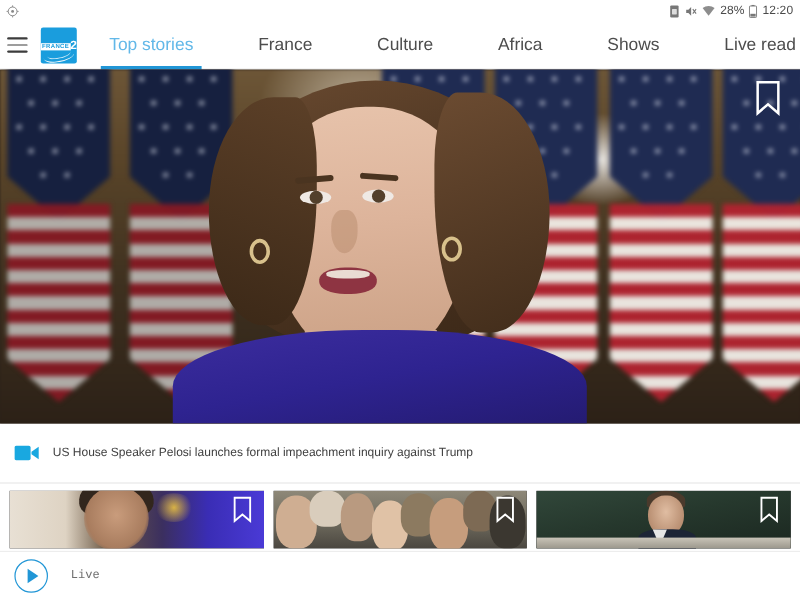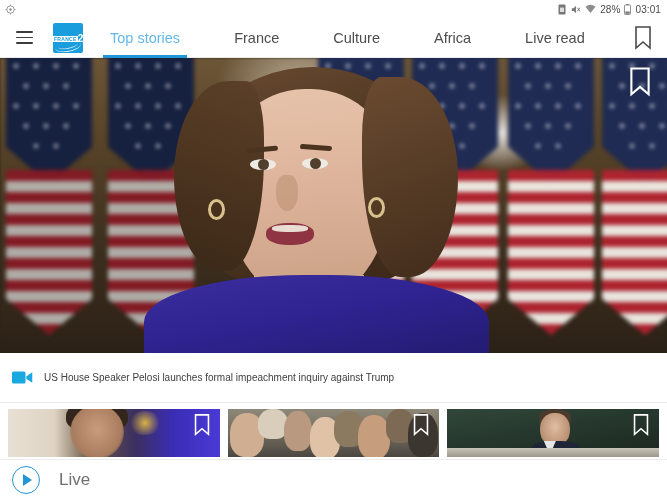--- a/index.html
+++ b/index.html
@@ -298,7 +298,7 @@
         <rect x="1" y="2" width="12" height="19" rx="1.5" fill="none" stroke="#777" stroke-width="1.6"></rect>
         <rect x="2.6" y="15" width="8.8" height="4.6" fill="#777"></rect>
       </svg>
-      <span class="txt">03:01</span>
+      <span class="txt">12:20</span>
     </div>
   </div>
 

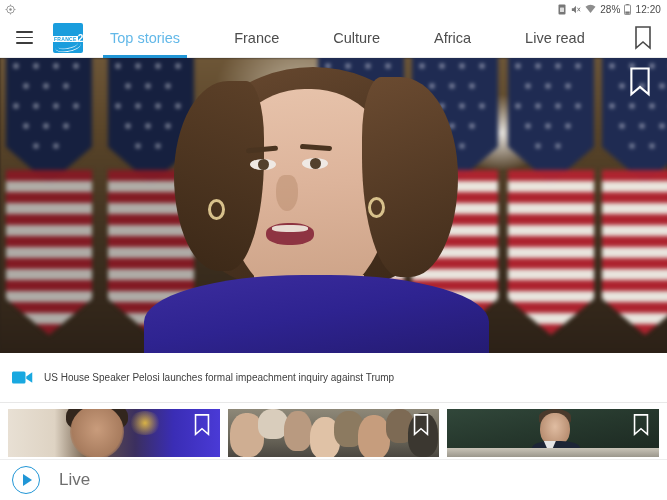--- a/index.html
+++ b/index.html
@@ -329,6 +329,9 @@
       </div>
       <div class="tab">
         <span>Africa</span>
+      </div>
+      <div class="tab">
+        <span>Shows</span>
       </div>
       <div class="tab">
         <span>Live read</span>

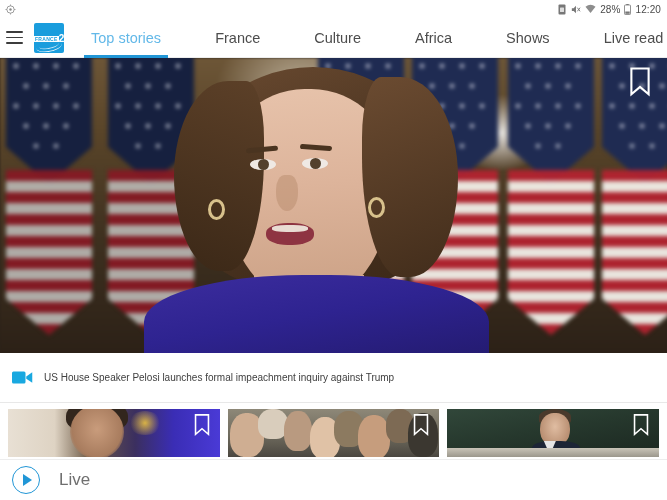--- a/index.html
+++ b/index.html
@@ -264,7 +264,7 @@
     border-top:6px solid transparent;
     border-bottom:6px solid transparent;
   }
-  .live-label { font-size:17px; color:#6f6f6f; margin-left:19px; }
+  .live-label { font-size:10px; color:#6f6f6f; margin-left:19px;font-family:Liberation Mono, monospace; }
 </style>
 </head>
 <body>

